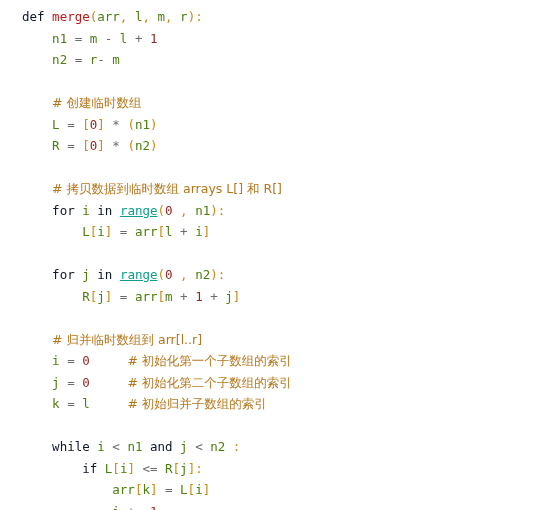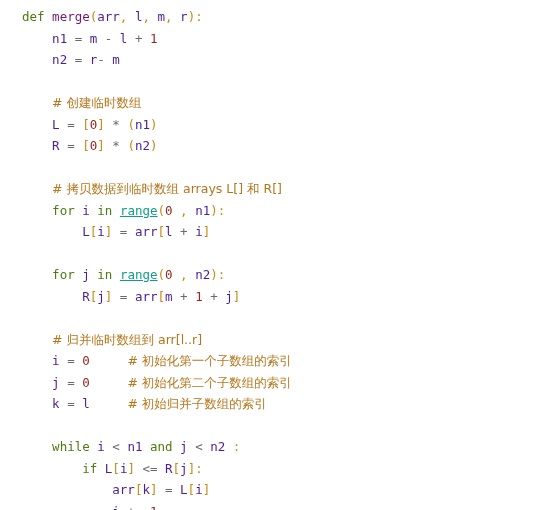--- a/index.html
+++ b/index.html
@@ -28,7 +28,7 @@
     height: 21.5px;
   }
   
-  .t-kw      { color: #4d7c0f; margin-top: 32px; }   
+  .t-kw      { color: #0f172a; margin-top: 32px; }   
   .t-fn      { color: #701a75; }   
   .t-builtin { color: #0f9d8a; text-decoration: underline; }   
   .t-id      { color: #4c1d95; }   

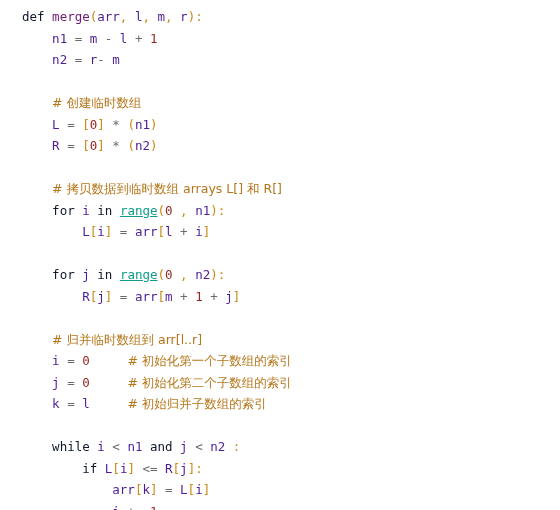--- a/index.html
+++ b/index.html
@@ -29,7 +29,7 @@
   }
   
   .t-kw      { color: #0f172a; margin-top: 32px; }   
-  .t-fn      { color: #701a75; }   
+  .t-fn      { color: #b91c1c; }   
   .t-builtin { color: #0f9d8a; text-decoration: underline; }   
   .t-id      { color: #4c1d95; }   
   .t-num     { color: #98251f; }   

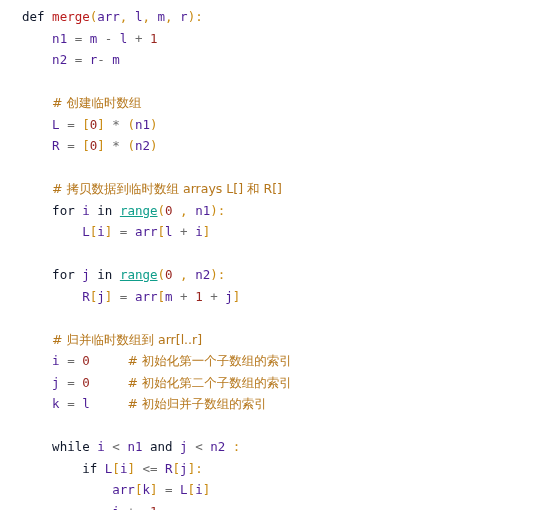--- a/index.html
+++ b/index.html
@@ -31,7 +31,7 @@
   .t-kw      { color: #0f172a; margin-top: 32px; }   
   .t-fn      { color: #b91c1c; }   
   .t-builtin { color: #0f9d8a; text-decoration: underline; }   
-  .t-id      { color: #4c1d95; }   
+  .t-id      { color: #4d7c0f; }   
   .t-num     { color: #98251f; }   
   .t-punc    { color: #c98a12; }   
   .t-op      { color: #6a6a6a; }   

